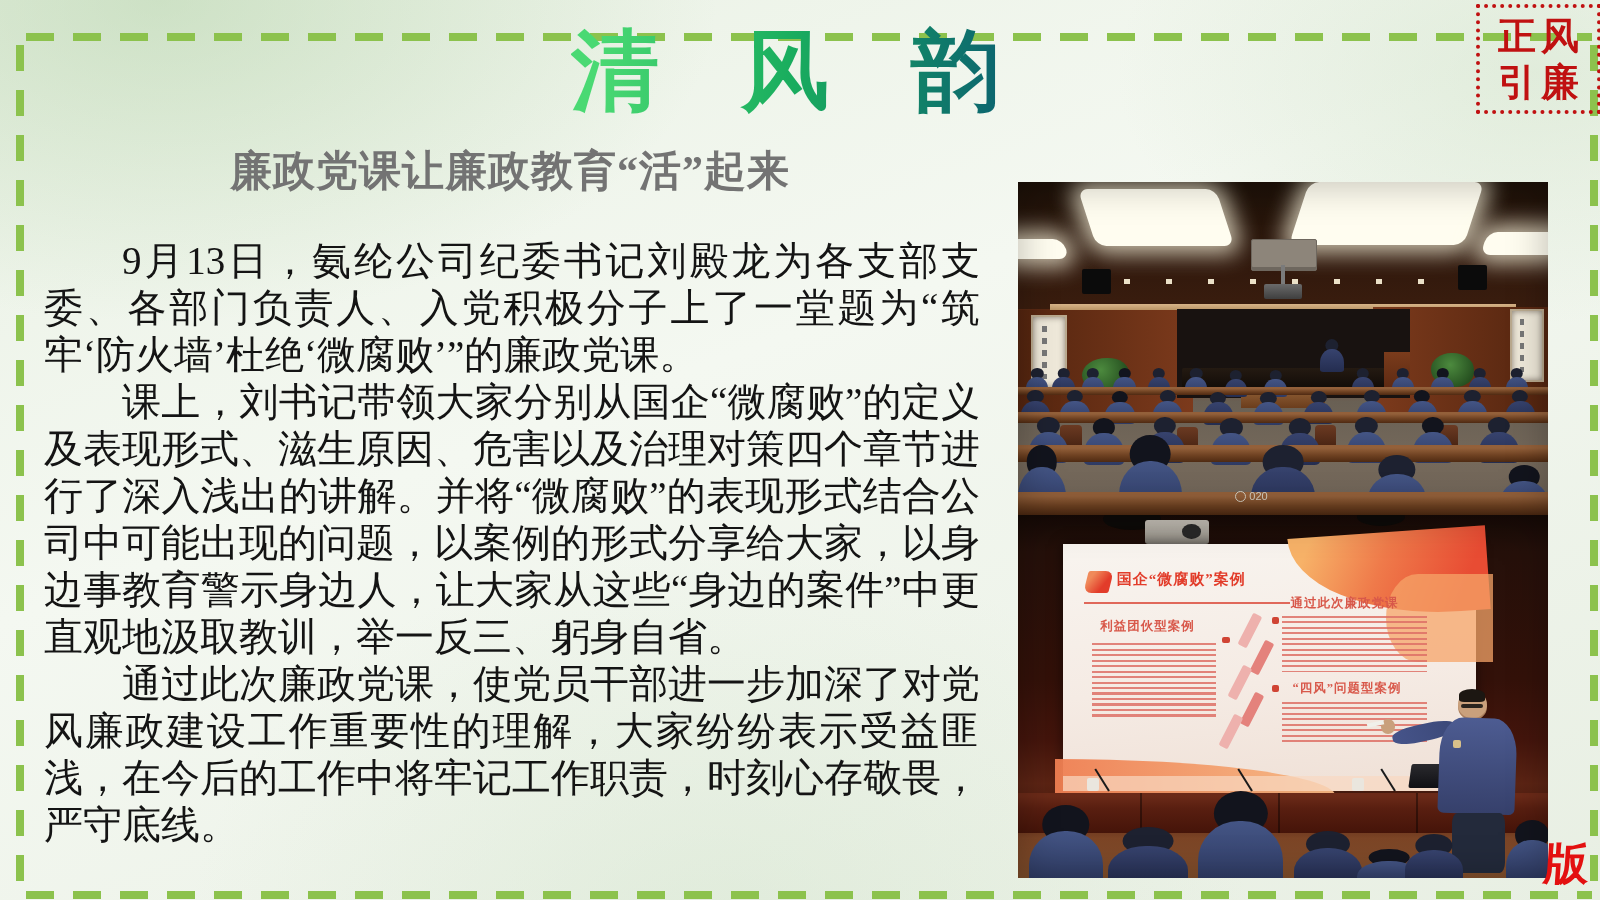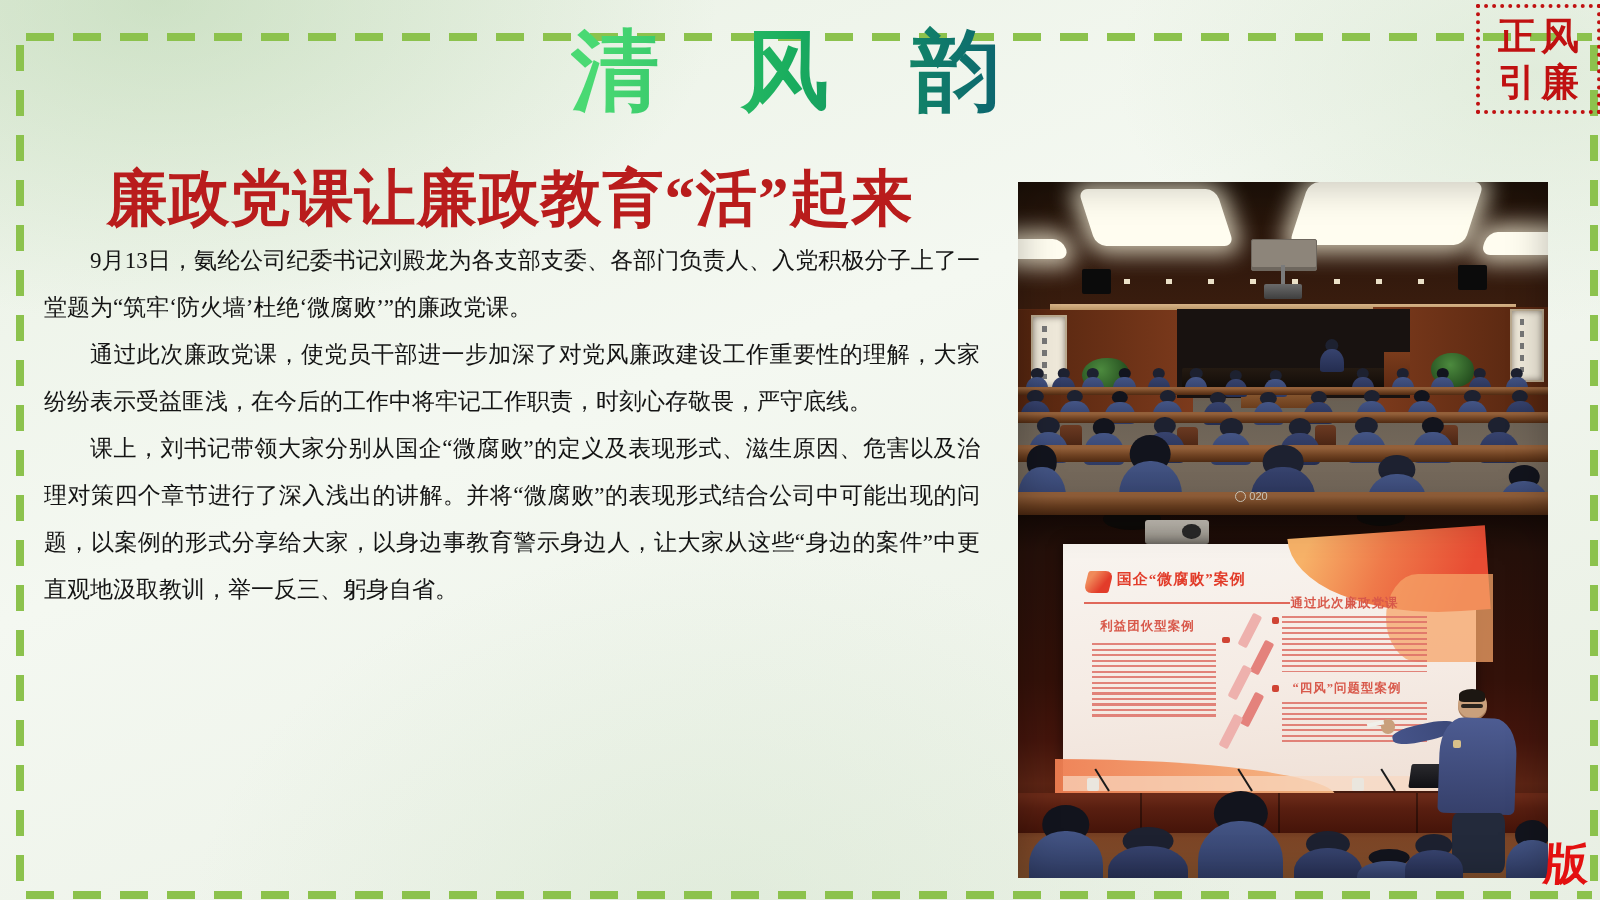--- a/index.html
+++ b/index.html
@@ -27,7 +27,7 @@
     display:flex;flex-direction:column;justify-content:center;text-align:center;
     font-size:38px;font-weight:700;line-height:1.22;letter-spacing:5px;padding-left:5px;}
   
-  .headline{top:143px;left:40px;width:940px;text-align:center;color:#b91c1c;font-size:61px;font-weight:700;letter-spacing:1px;margin-top:15px;}
+  .headline{top:143px;left:40px;width:940px;text-align:center;color:#737373;font-size:42px;font-weight:700;letter-spacing:1px;}
   
   .bodytext{top:237px;left:44px;width:936px;font-size:23px;line-height:47px;color:#141414;text-align:justify;}
   .bodytext p{margin:0;text-indent:2em;}

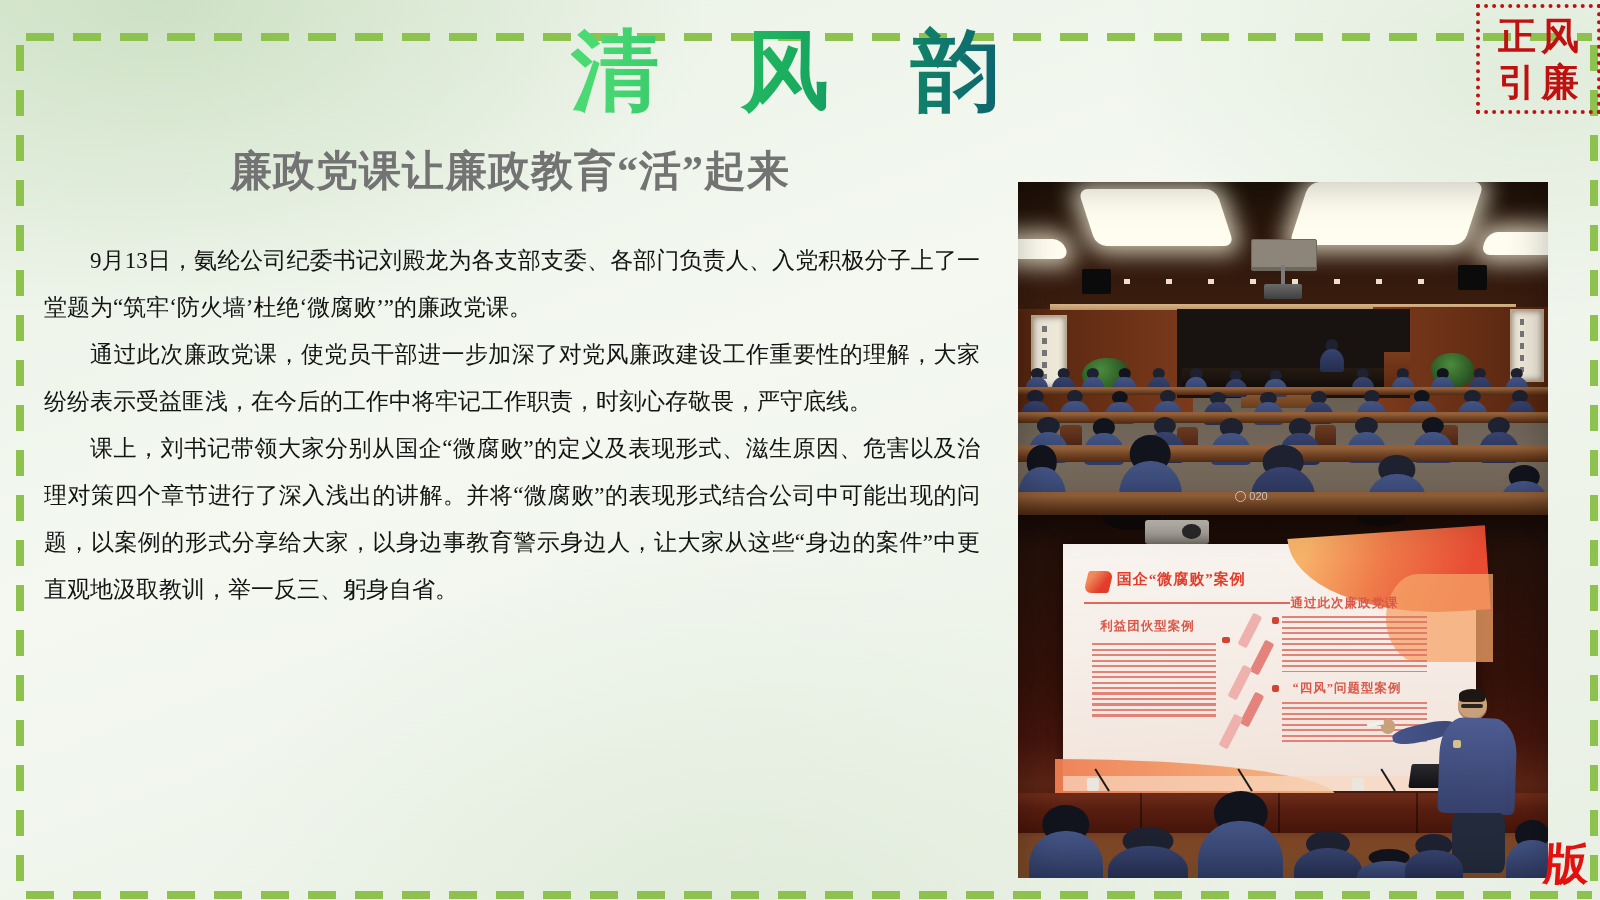--- a/index.html
+++ b/index.html
@@ -29,7 +29,7 @@
   
   .headline{top:143px;left:40px;width:940px;text-align:center;color:#737373;font-size:42px;font-weight:700;letter-spacing:1px;}
   
-  .bodytext{top:237px;left:44px;width:936px;font-size:23px;line-height:47px;color:#141414;text-align:justify;}
+  .bodytext{top:237px;left:44px;width:936px;font-size:39px;line-height:47px;color:#141414;text-align:justify;}
   .bodytext p{margin:0;text-indent:2em;}
   
   .photo{position:absolute;left:1018px;width:530px;overflow:hidden;}

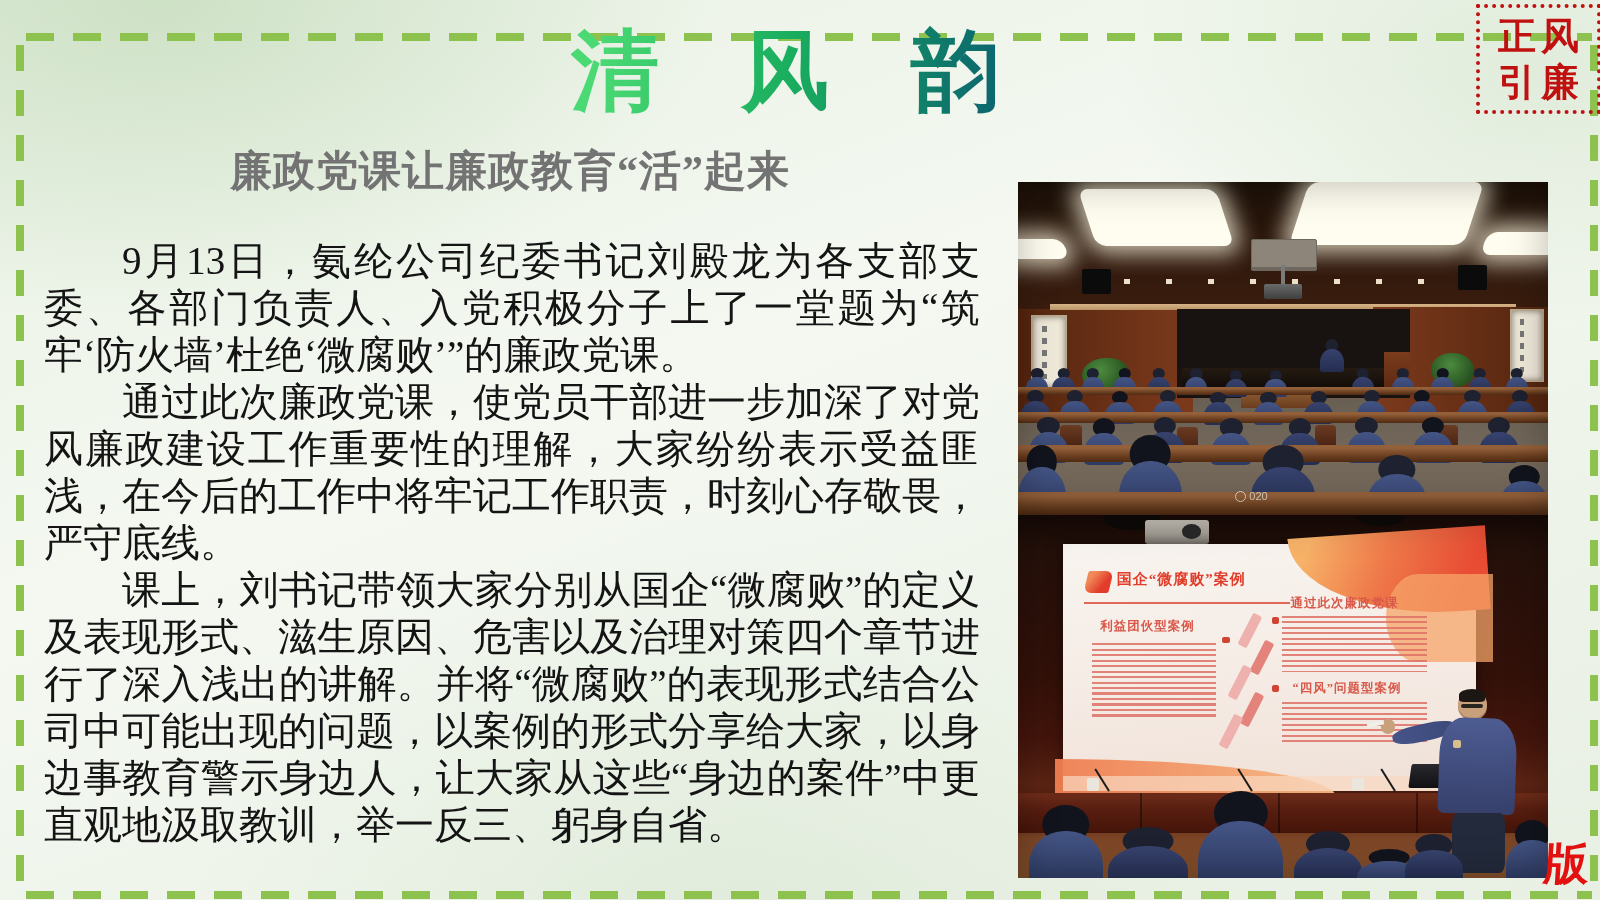--- a/index.html
+++ b/index.html
@@ -86,8 +86,8 @@
 
 <div class="abs bodytext">
   <p>9月13日，氨纶公司纪委书记刘殿龙为各支部支委、各部门负责人、入党积极分子上了一堂题为“筑牢‘防火墙’杜绝‘微腐败’”的廉政党课。</p>
+  <p>课上，刘书记带领大家分别从国企“微腐败”的定义及表现形式、滋生原因、危害以及治理对策四个章节进行了深入浅出的讲解。并将“微腐败”的表现形式结合公司中可能出现的问题，以案例的形式分享给大家，以身边事教育警示身边人，让大家从这些“身边的案件”中更直观地汲取教训，举一反三、躬身自省。</p>
   <p>通过此次廉政党课，使党员干部进一步加深了对党风廉政建设工作重要性的理解，大家纷纷表示受益匪浅，在今后的工作中将牢记工作职责，时刻心存敬畏，严守底线。</p>
-  <p>课上，刘书记带领大家分别从国企“微腐败”的定义及表现形式、滋生原因、危害以及治理对策四个章节进行了深入浅出的讲解。并将“微腐败”的表现形式结合公司中可能出现的问题，以案例的形式分享给大家，以身边事教育警示身边人，让大家从这些“身边的案件”中更直观地汲取教训，举一反三、躬身自省。</p>
 </div>
 
 <div class="photo top-photo">

